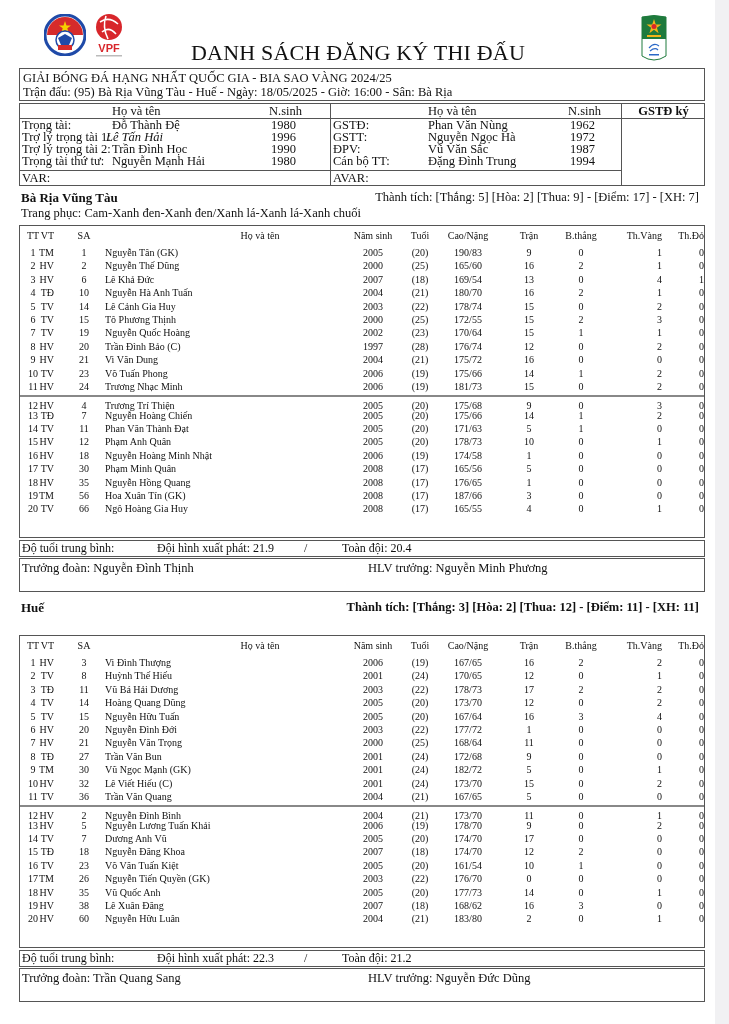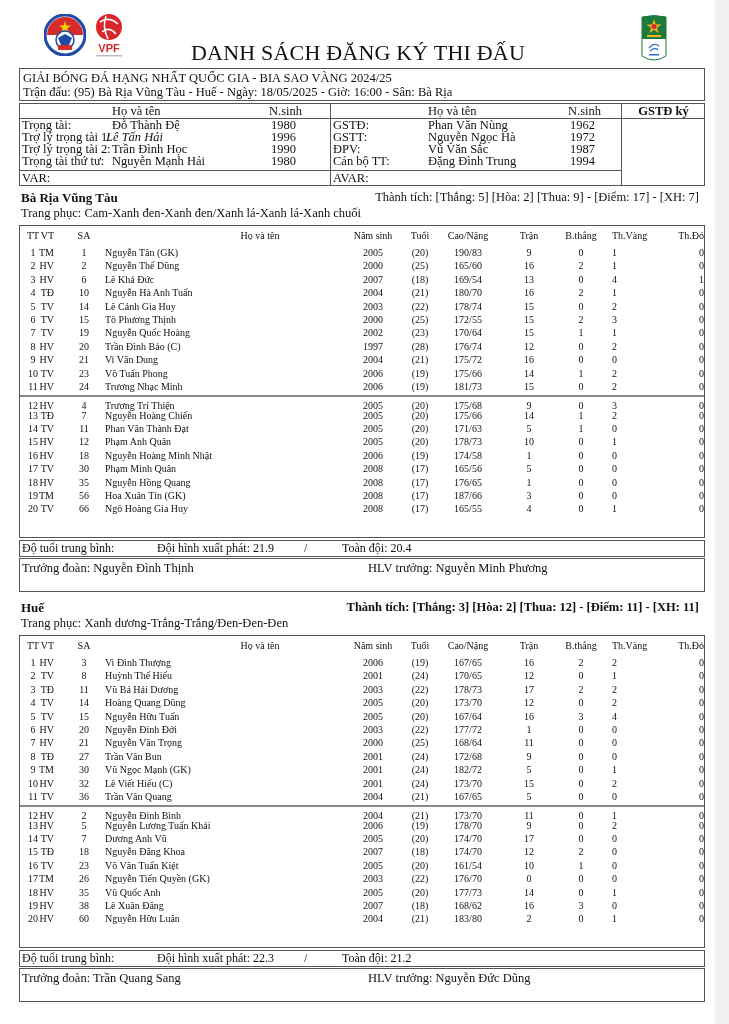--- a/index.html
+++ b/index.html
@@ -52,7 +52,7 @@
   .c-hw { left: 418px; width: 60px; text-align: center; }
   .c-tran { left: 492px; width: 34px; text-align: center; }
   .c-bt { left: 532px; width: 58px; text-align: center; }
-  .c-tv { left: 592px; width: 50px; text-align: left; }
+  .c-tv { left: 592px; width: 50px; text-align: right; }
   .c-td { left: 642px; width: 42px; text-align: right; }
   .avg-box { left: 19px; width: 686px; height: 17px; border: 1px solid #555; font-size: 12px; line-height: 15px; }
   .staff-box { left: 19px; width: 686px; height: 34px; border: 1px solid #555; font-size: 12.5px; line-height: 18px; }

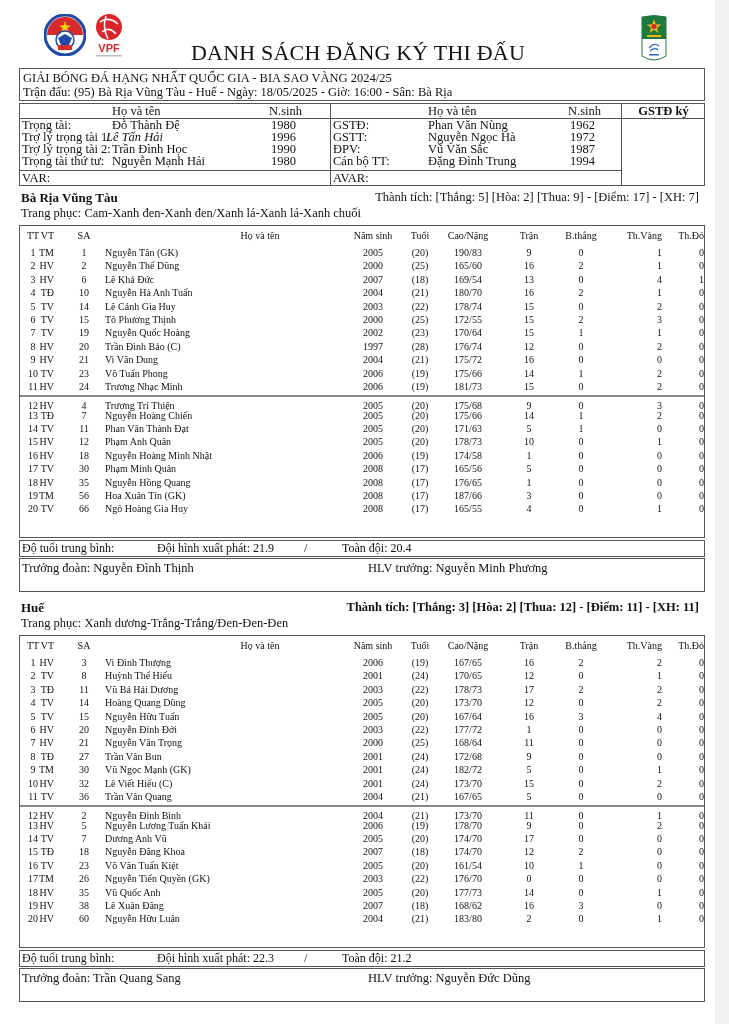--- a/index.html
+++ b/index.html
@@ -448,7 +448,6 @@
 
   <div class="abs team-name" style="left:21px;top:600px;">Huế</div>
   <div class="abs team-stats" style="right:16px;top:600px;font-weight:bold;">Thành tích: [Thắng: 3] [Hòa: 2] [Thua: 12] - [Điểm: 11] - [XH: 11]</div>
-  <div class="abs kit" style="left:21px;top:616px;">Trang phục: Xanh dương-Trắng-Trắng/Đen-Đen-Đen</div>
 
   <div class="abs squad-box" id="squad-1" style="top:635px;height:313px;">
       <div class="sq-hdr">

